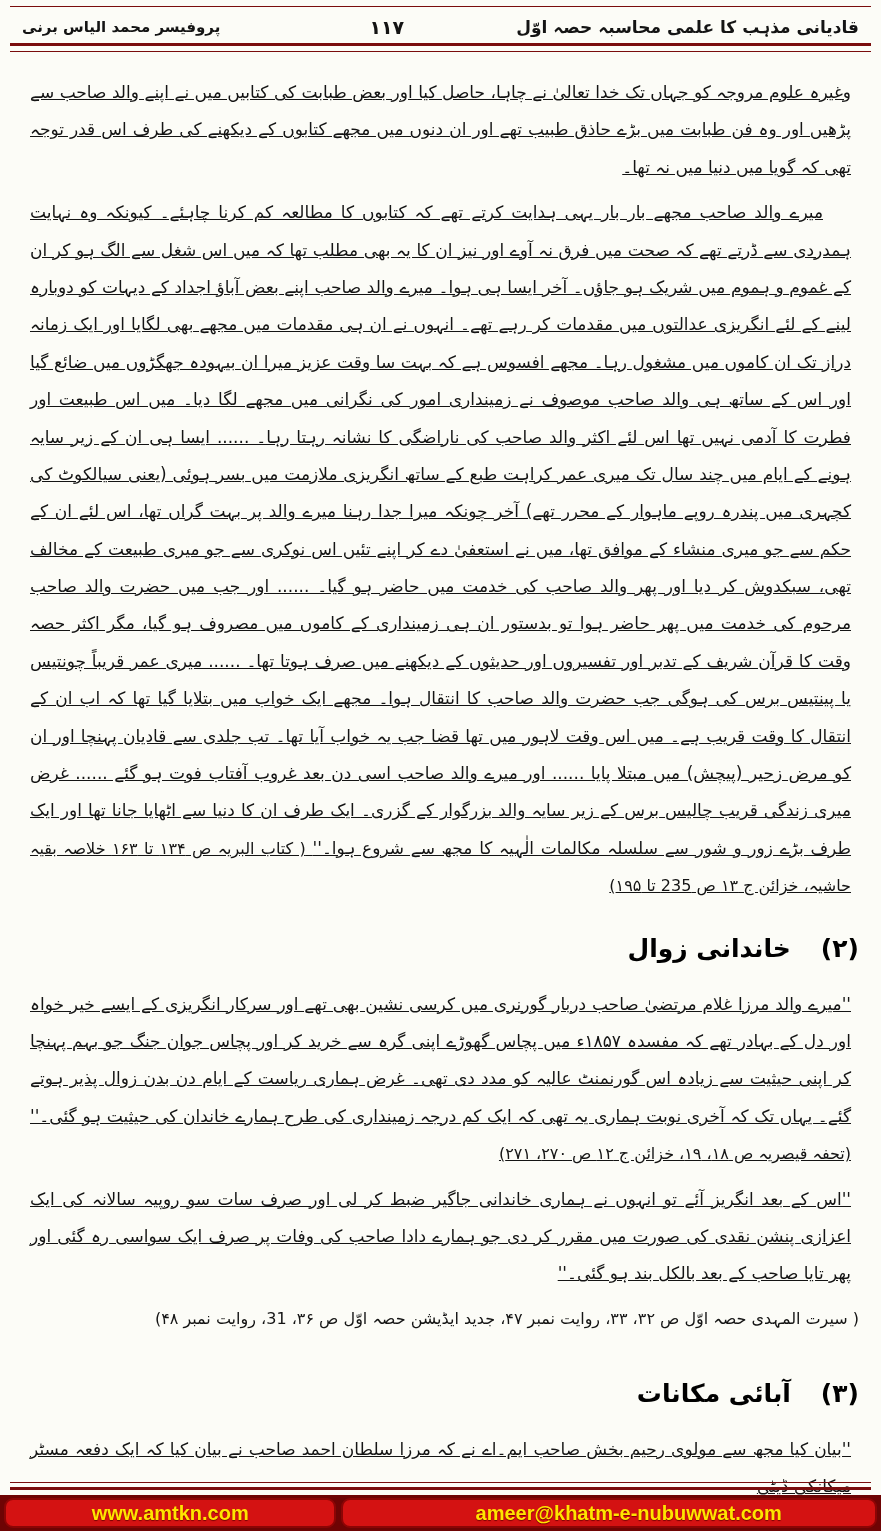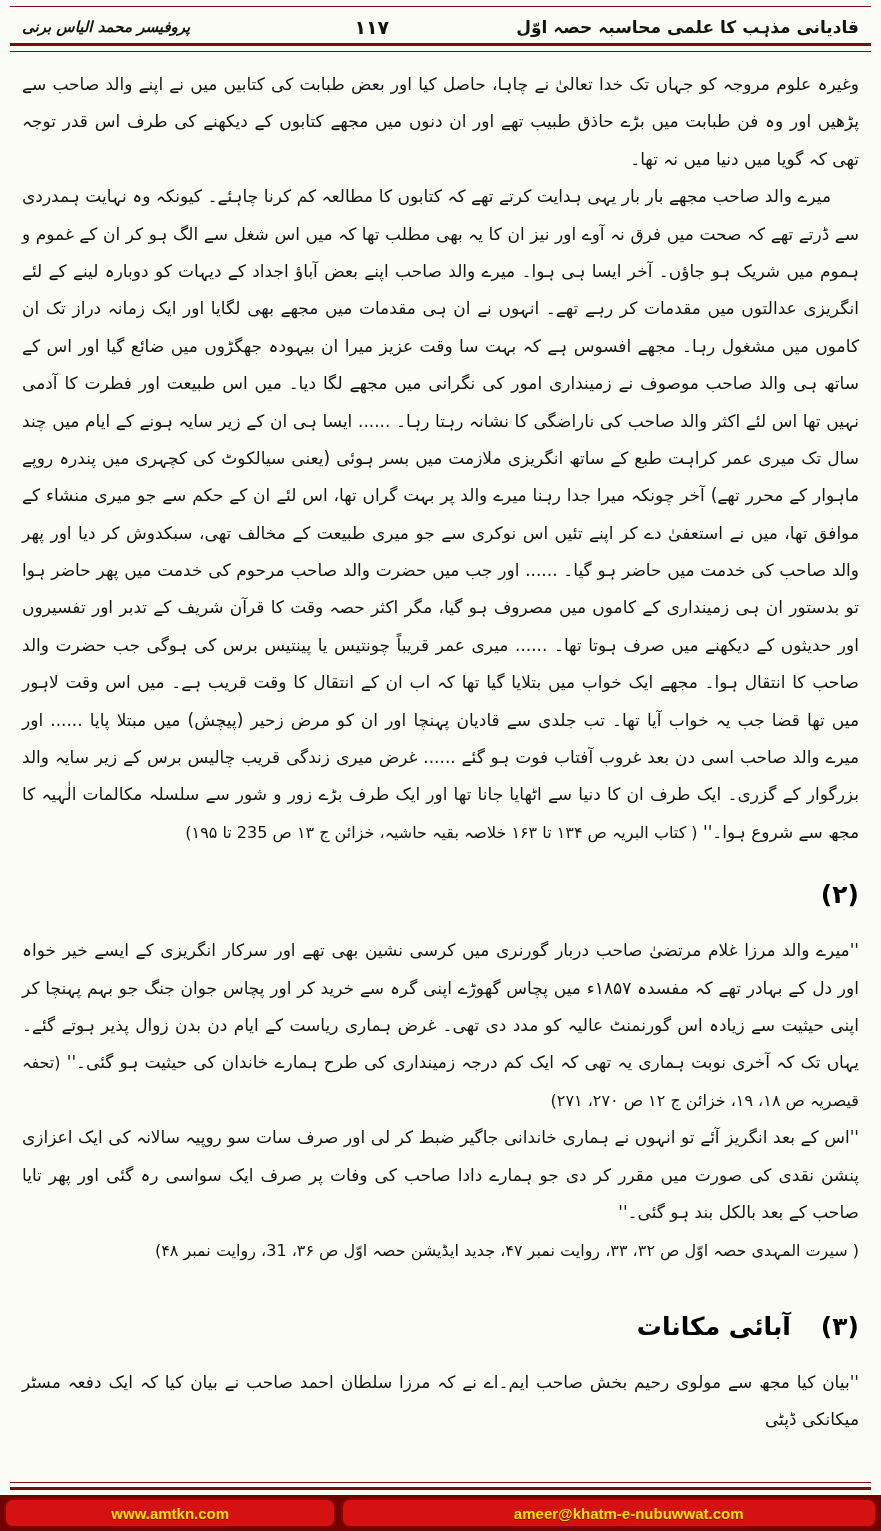--- a/index.html
+++ b/index.html
@@ -17,7 +17,7 @@
   }
   .book-title { font-size:17px; font-weight:bold; }
   .page-number { font-size:19px; font-weight:bold;margin-left:37px; }
-  .author-name { font-size:15px; font-weight:bold;font-style:italic; }
+  .author-name { font-size:15px; font-weight:bold; }
   .rule { margin:0 10px; }
   .rule.thick { border-top:3px solid #7a0d0d; }
   .rule.thin  { border-top:1px solid #7a0d0d; margin-top:5px; }

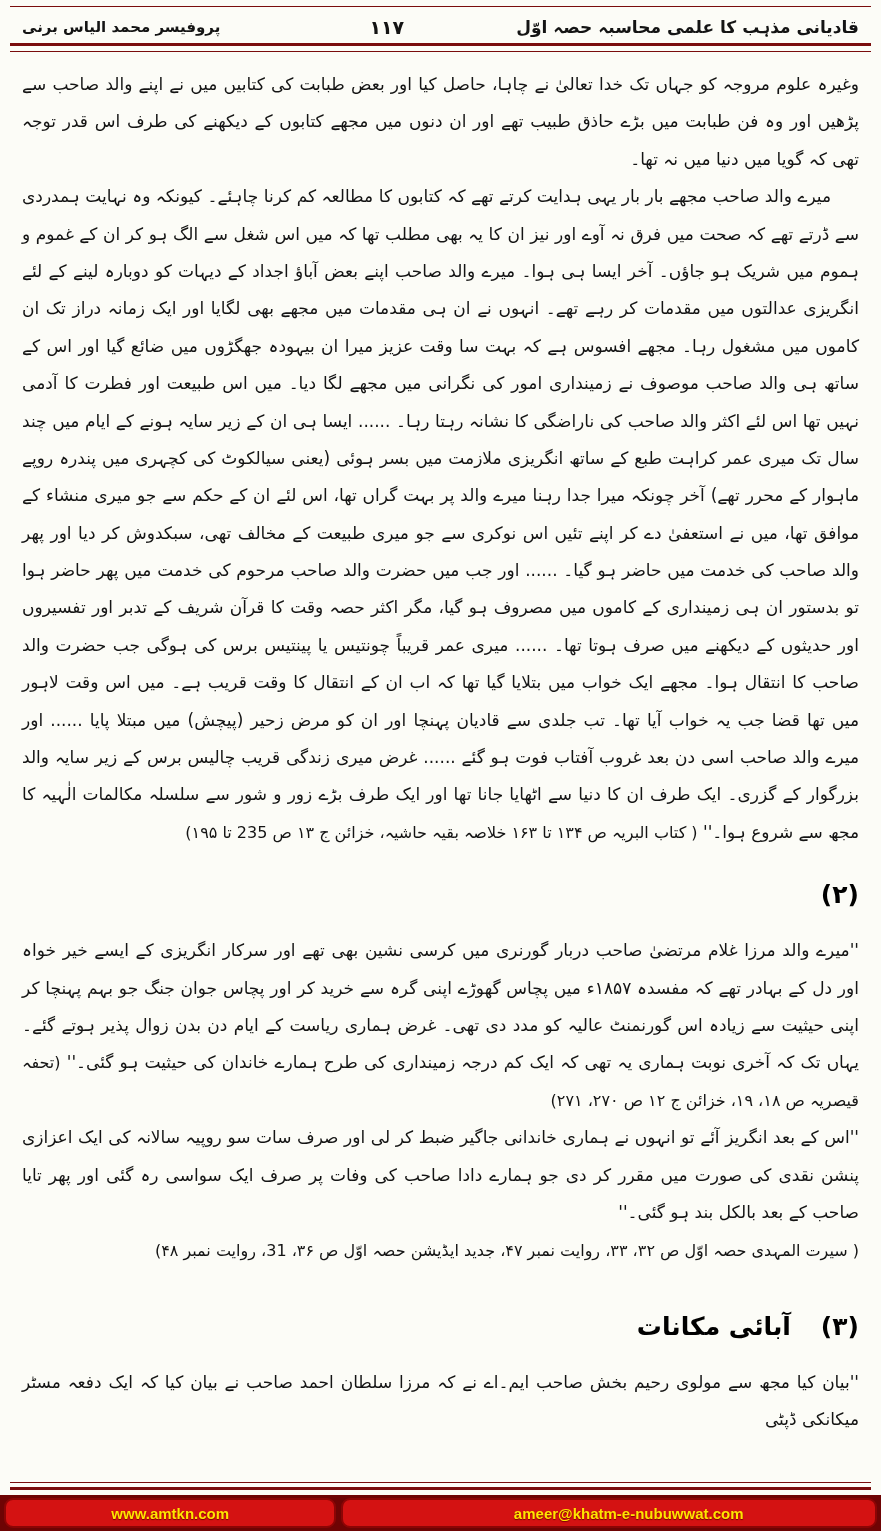--- a/index.html
+++ b/index.html
@@ -26,7 +26,7 @@
     direction:rtl; text-align:justify; padding:14px 22px 0;
     font-size:17px; line-height:2.2;
   }
-  .para { margin:0; }
+  .para { margin:8px;text-decoration:underline; }
   .para.indent { text-indent:28px; }
   .cite { font-size:16px; }
   .ref-line { font-size:16px; margin:2px 0 8px; }

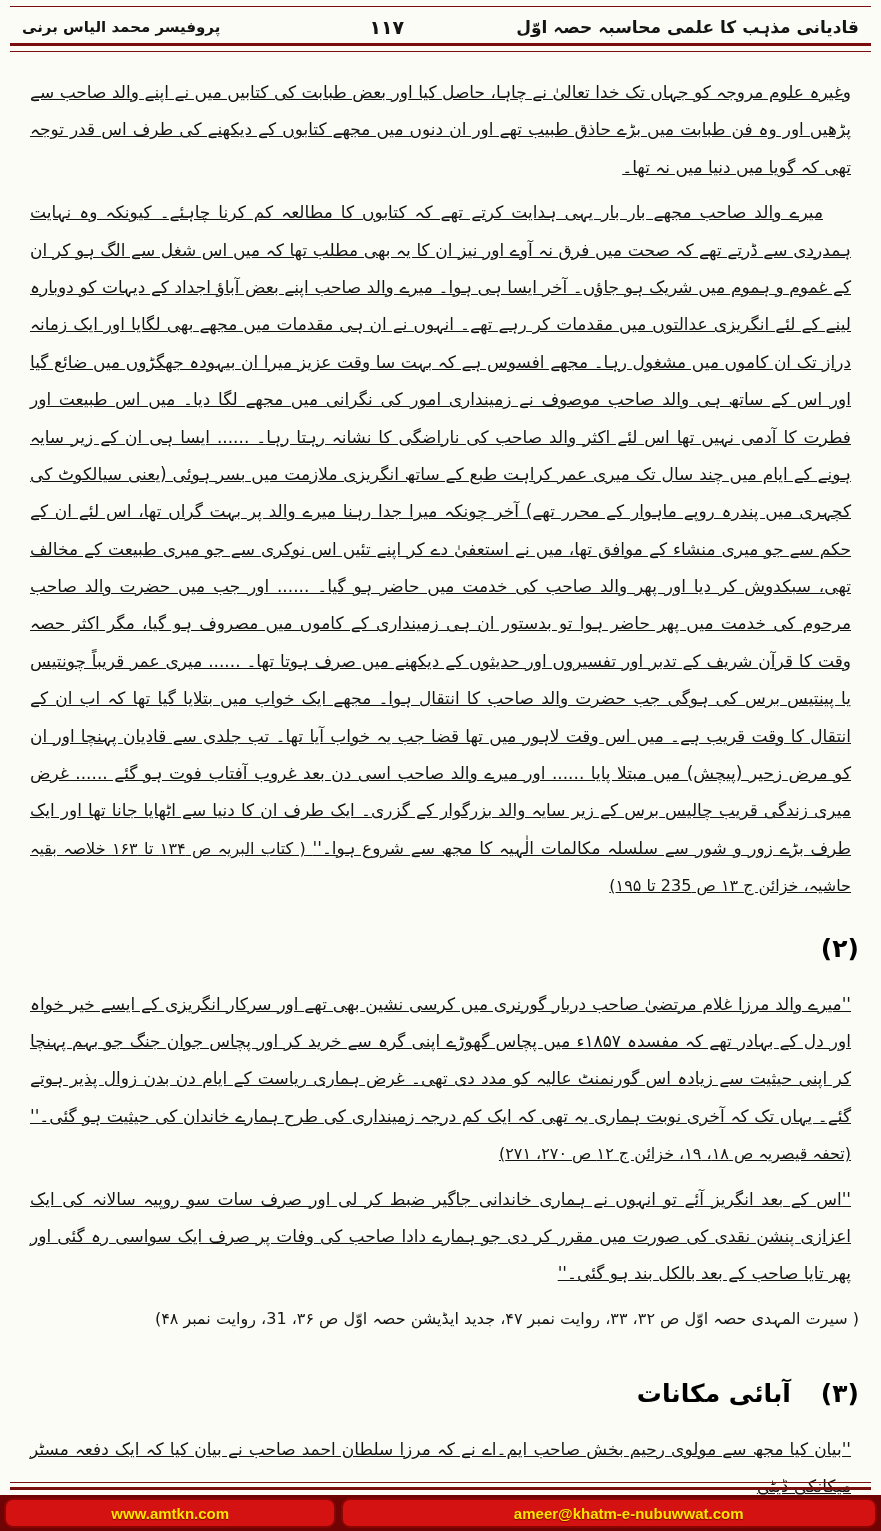--- a/index.html
+++ b/index.html
@@ -81,6 +81,7 @@
 
     <h2 class="section-heading">
       <span>(۲)</span>
+      <span>خاندانی زوال</span>
     </h2>
 
     <p class="para">

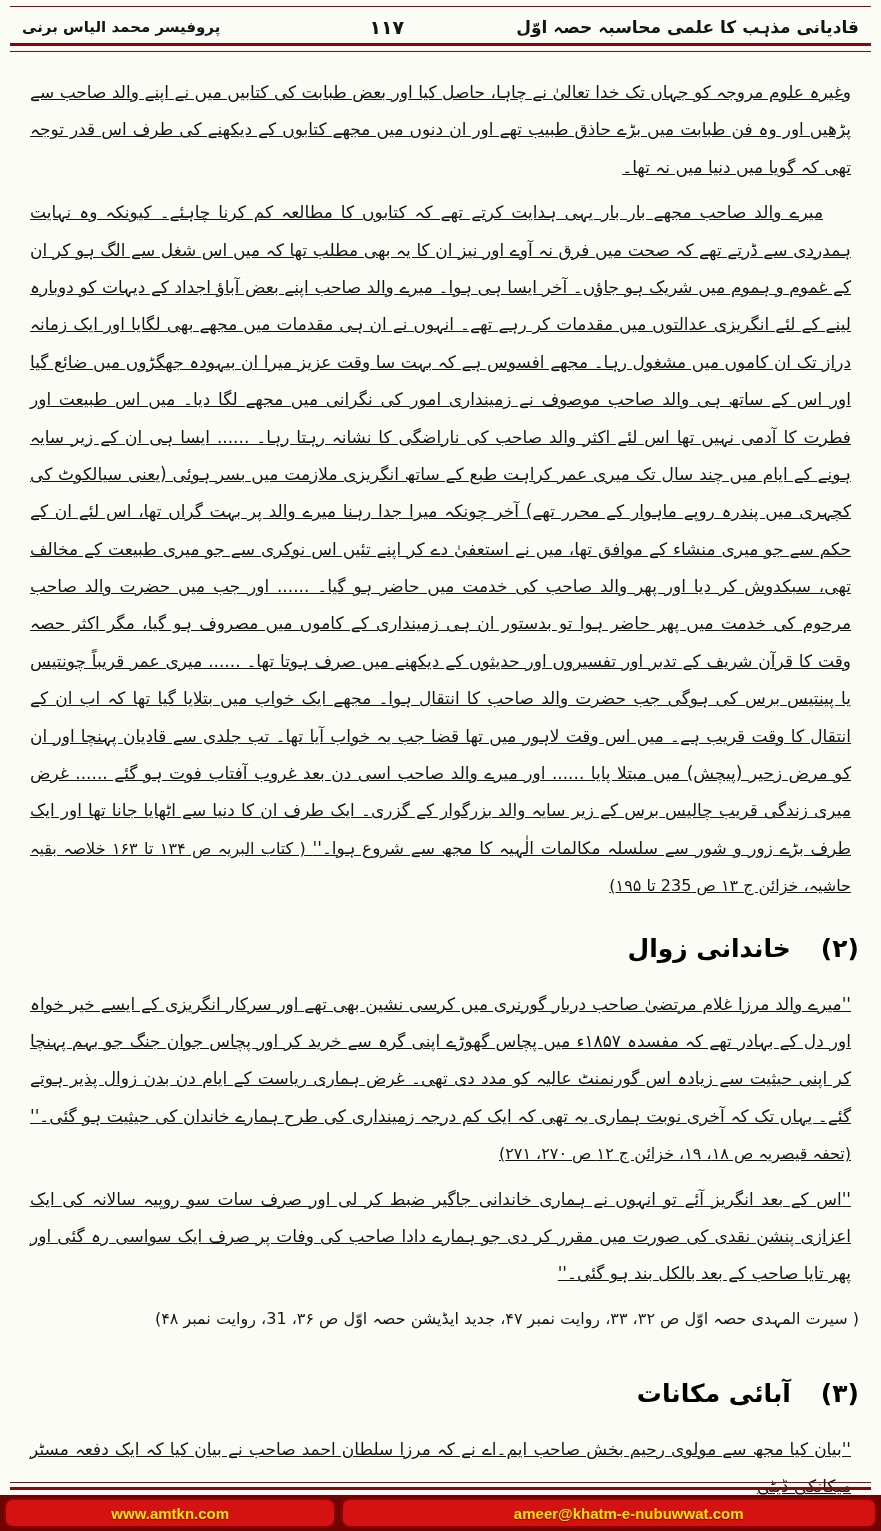--- a/index.html
+++ b/index.html
@@ -44,7 +44,7 @@
   }
   .footer-box {
     background:#d41212; border:2px solid #8c0505; border-radius:9px;
-    color:#ffe400; font-weight:bold; font-size:15px;
+    color:#ffe400; font-weight:bold; font-size:20px;
     display:flex; align-items:center; justify-content:center;
     direction:ltr; flex:1; cursor:pointer;
     font-family:"Liberation Sans", sans-serif;

